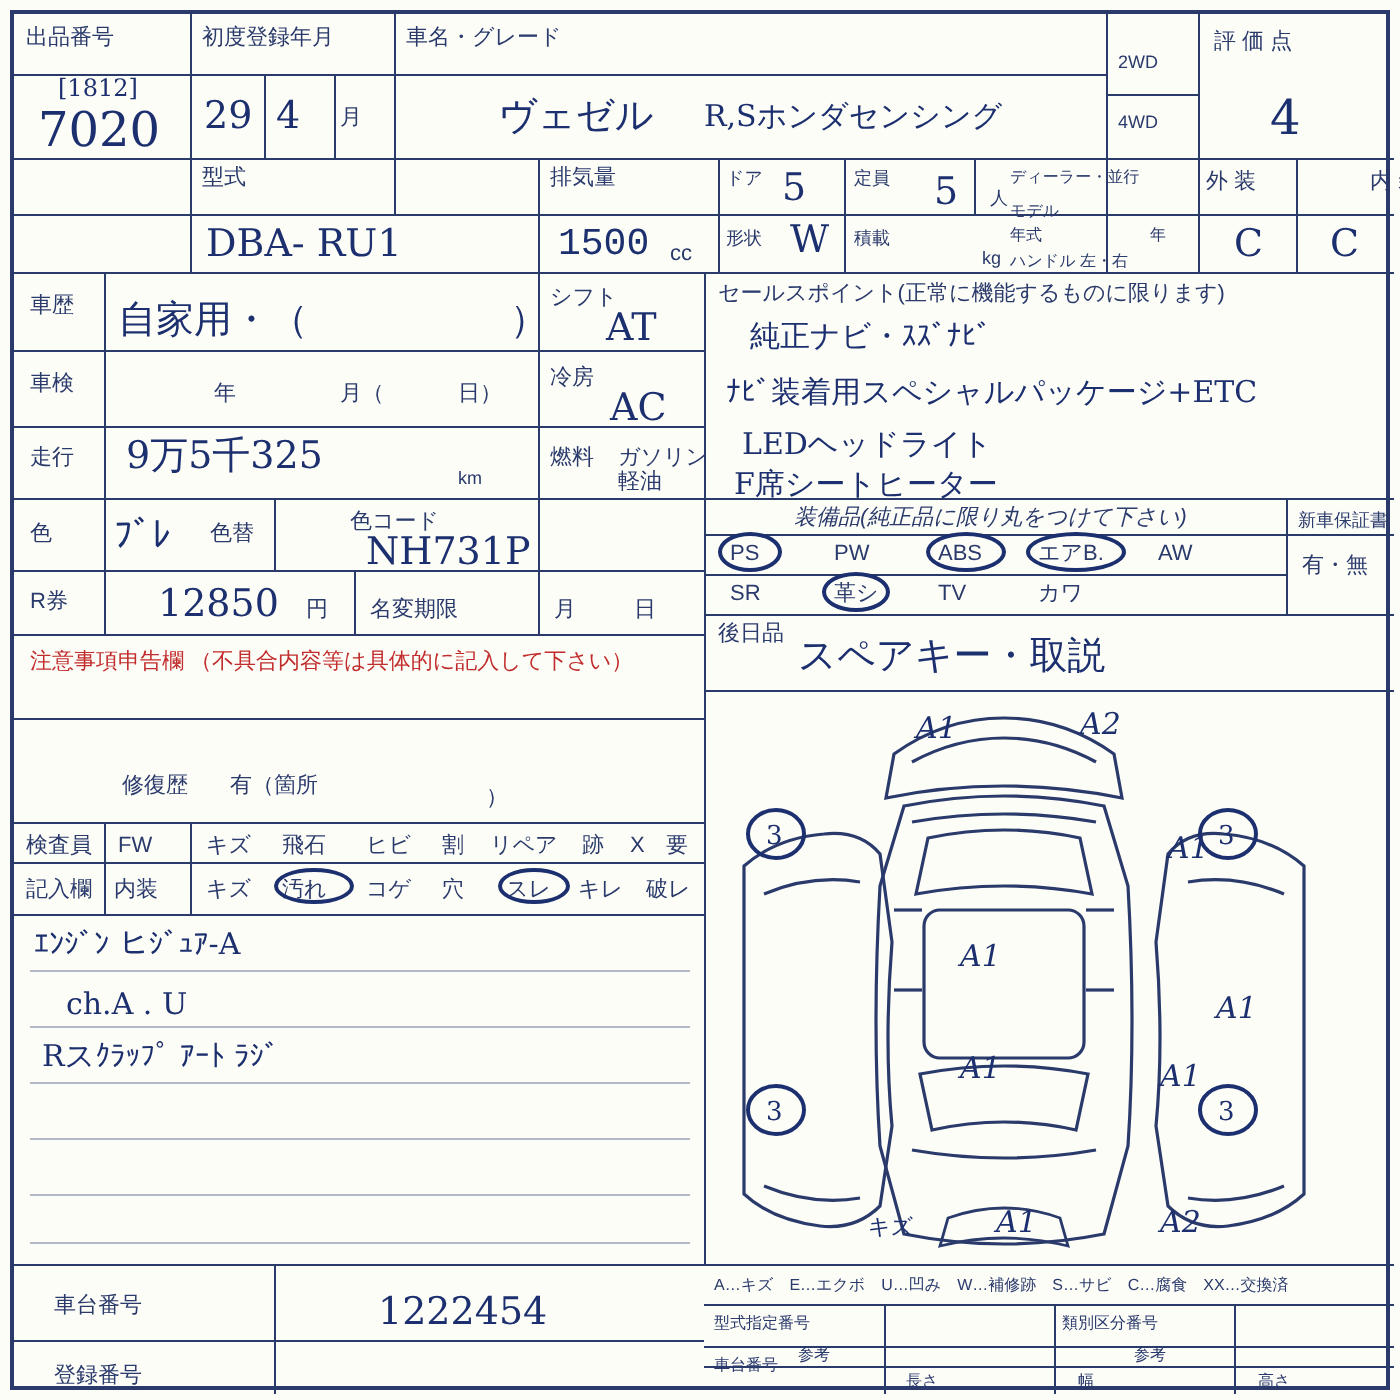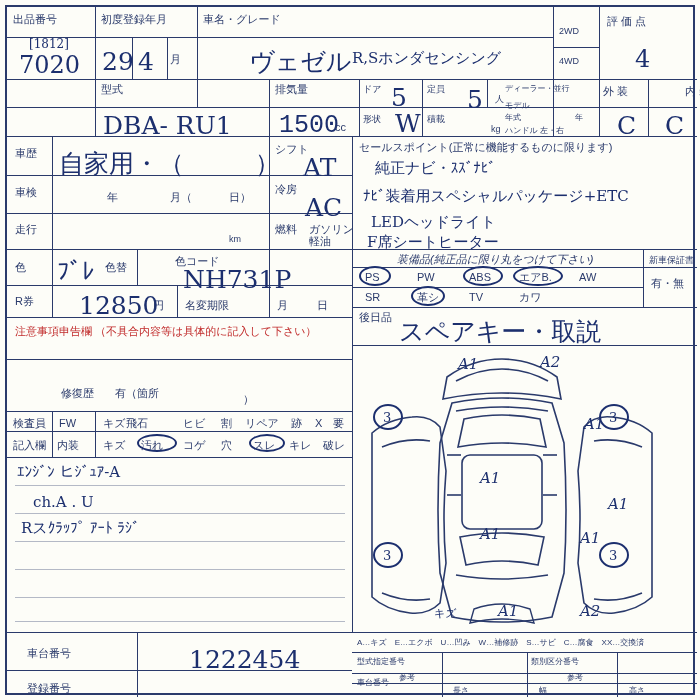--- a/index.html
+++ b/index.html
@@ -34,7 +34,7 @@
     transform-origin:left center;
   }
   .hw.big{font-size:24px;}
-  .hw.mid{font-size:25px;}
+  .hw.mid{font-size:19px;}
   .hw.s{font-size:15px;}
   .hw.xs{font-size:12px;}
   .it{font-style:italic;}

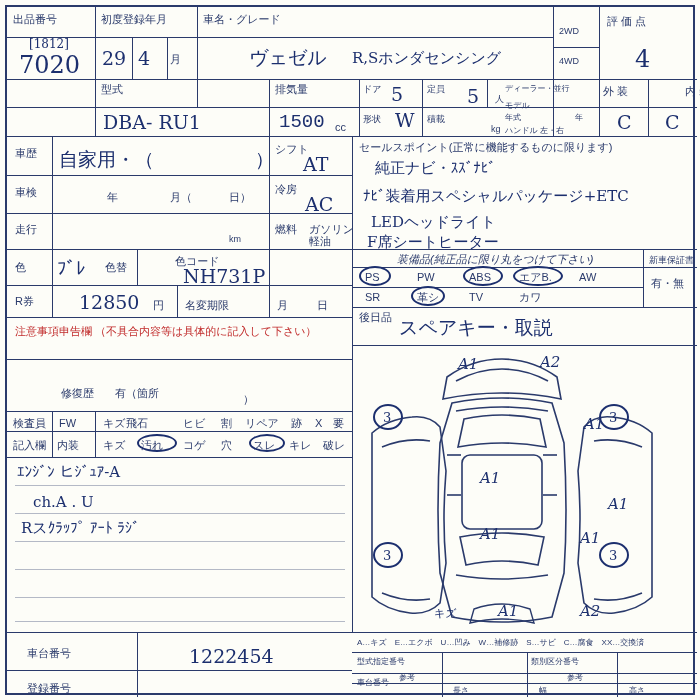--- a/index.html
+++ b/index.html
@@ -163,6 +163,7 @@
   <div class="lbl" style="left:222px;top:184px;">日）</div>
 
   <div class="lbl" style="left:8px;top:216px;">走行</div>
+  <div class="hw mid" style="left:56px;top:208px;">9万5千325</div>
   <div class="lbl sm" style="left:222px;top:226px;">km</div>
 
   <div class="lbl" style="left:8px;top:254px;">色</div>

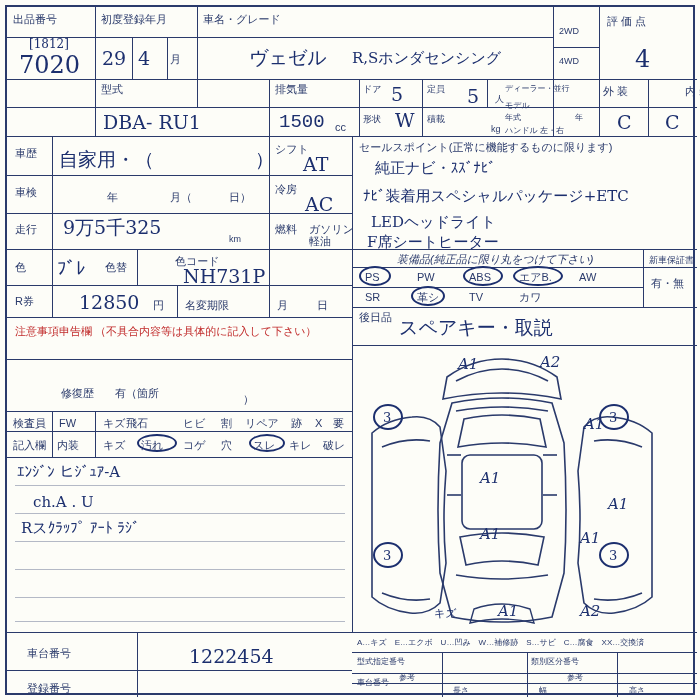--- a/index.html
+++ b/index.html
@@ -227,7 +227,7 @@
   <div class="lbl" style="left:50px;top:432px;">内装</div>
 
   <div class="lbl" style="left:96px;top:410px;">キズ</div>
-  <div class="lbl" style="left:119px;top:410px;text-align:center;">飛石</div>
+  <div class="lbl" style="left:134px;top:410px;text-align:center;">飛石</div>
   <div class="lbl" style="left:176px;top:410px;">ヒビ</div>
   <div class="lbl" style="left:214px;top:410px;">割</div>
   <div class="lbl" style="left:238px;top:410px;">リペア</div>

